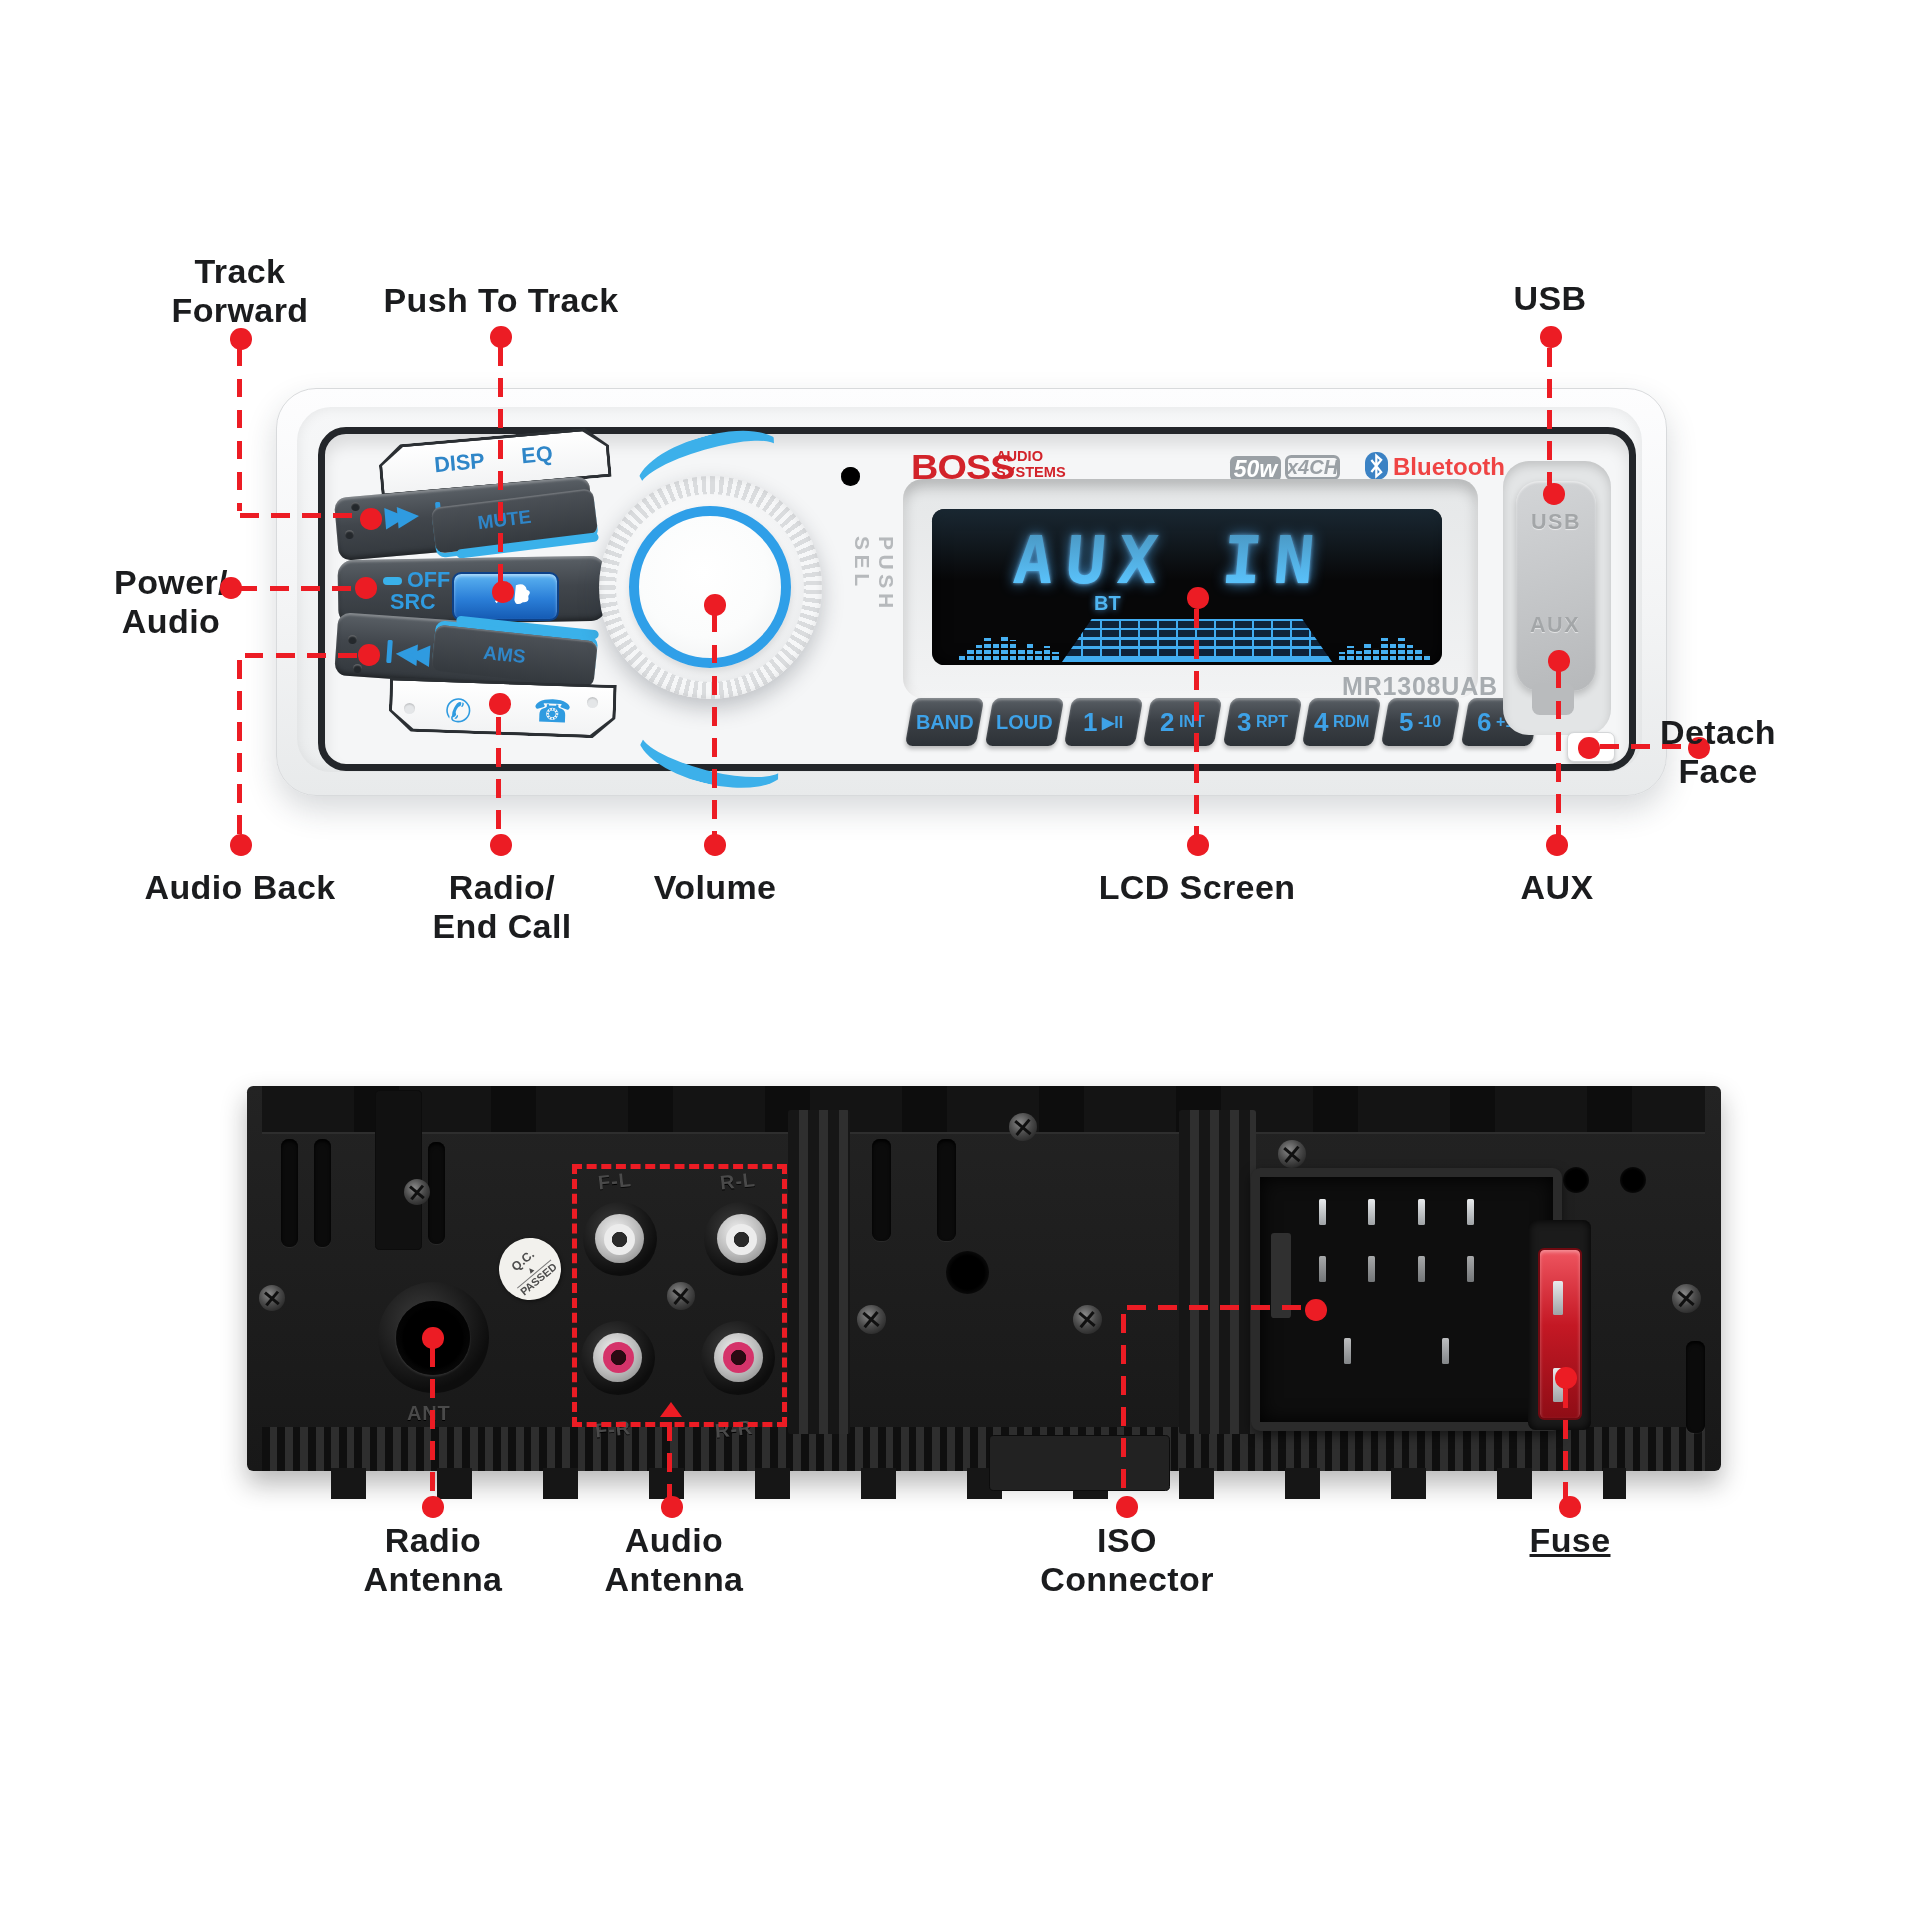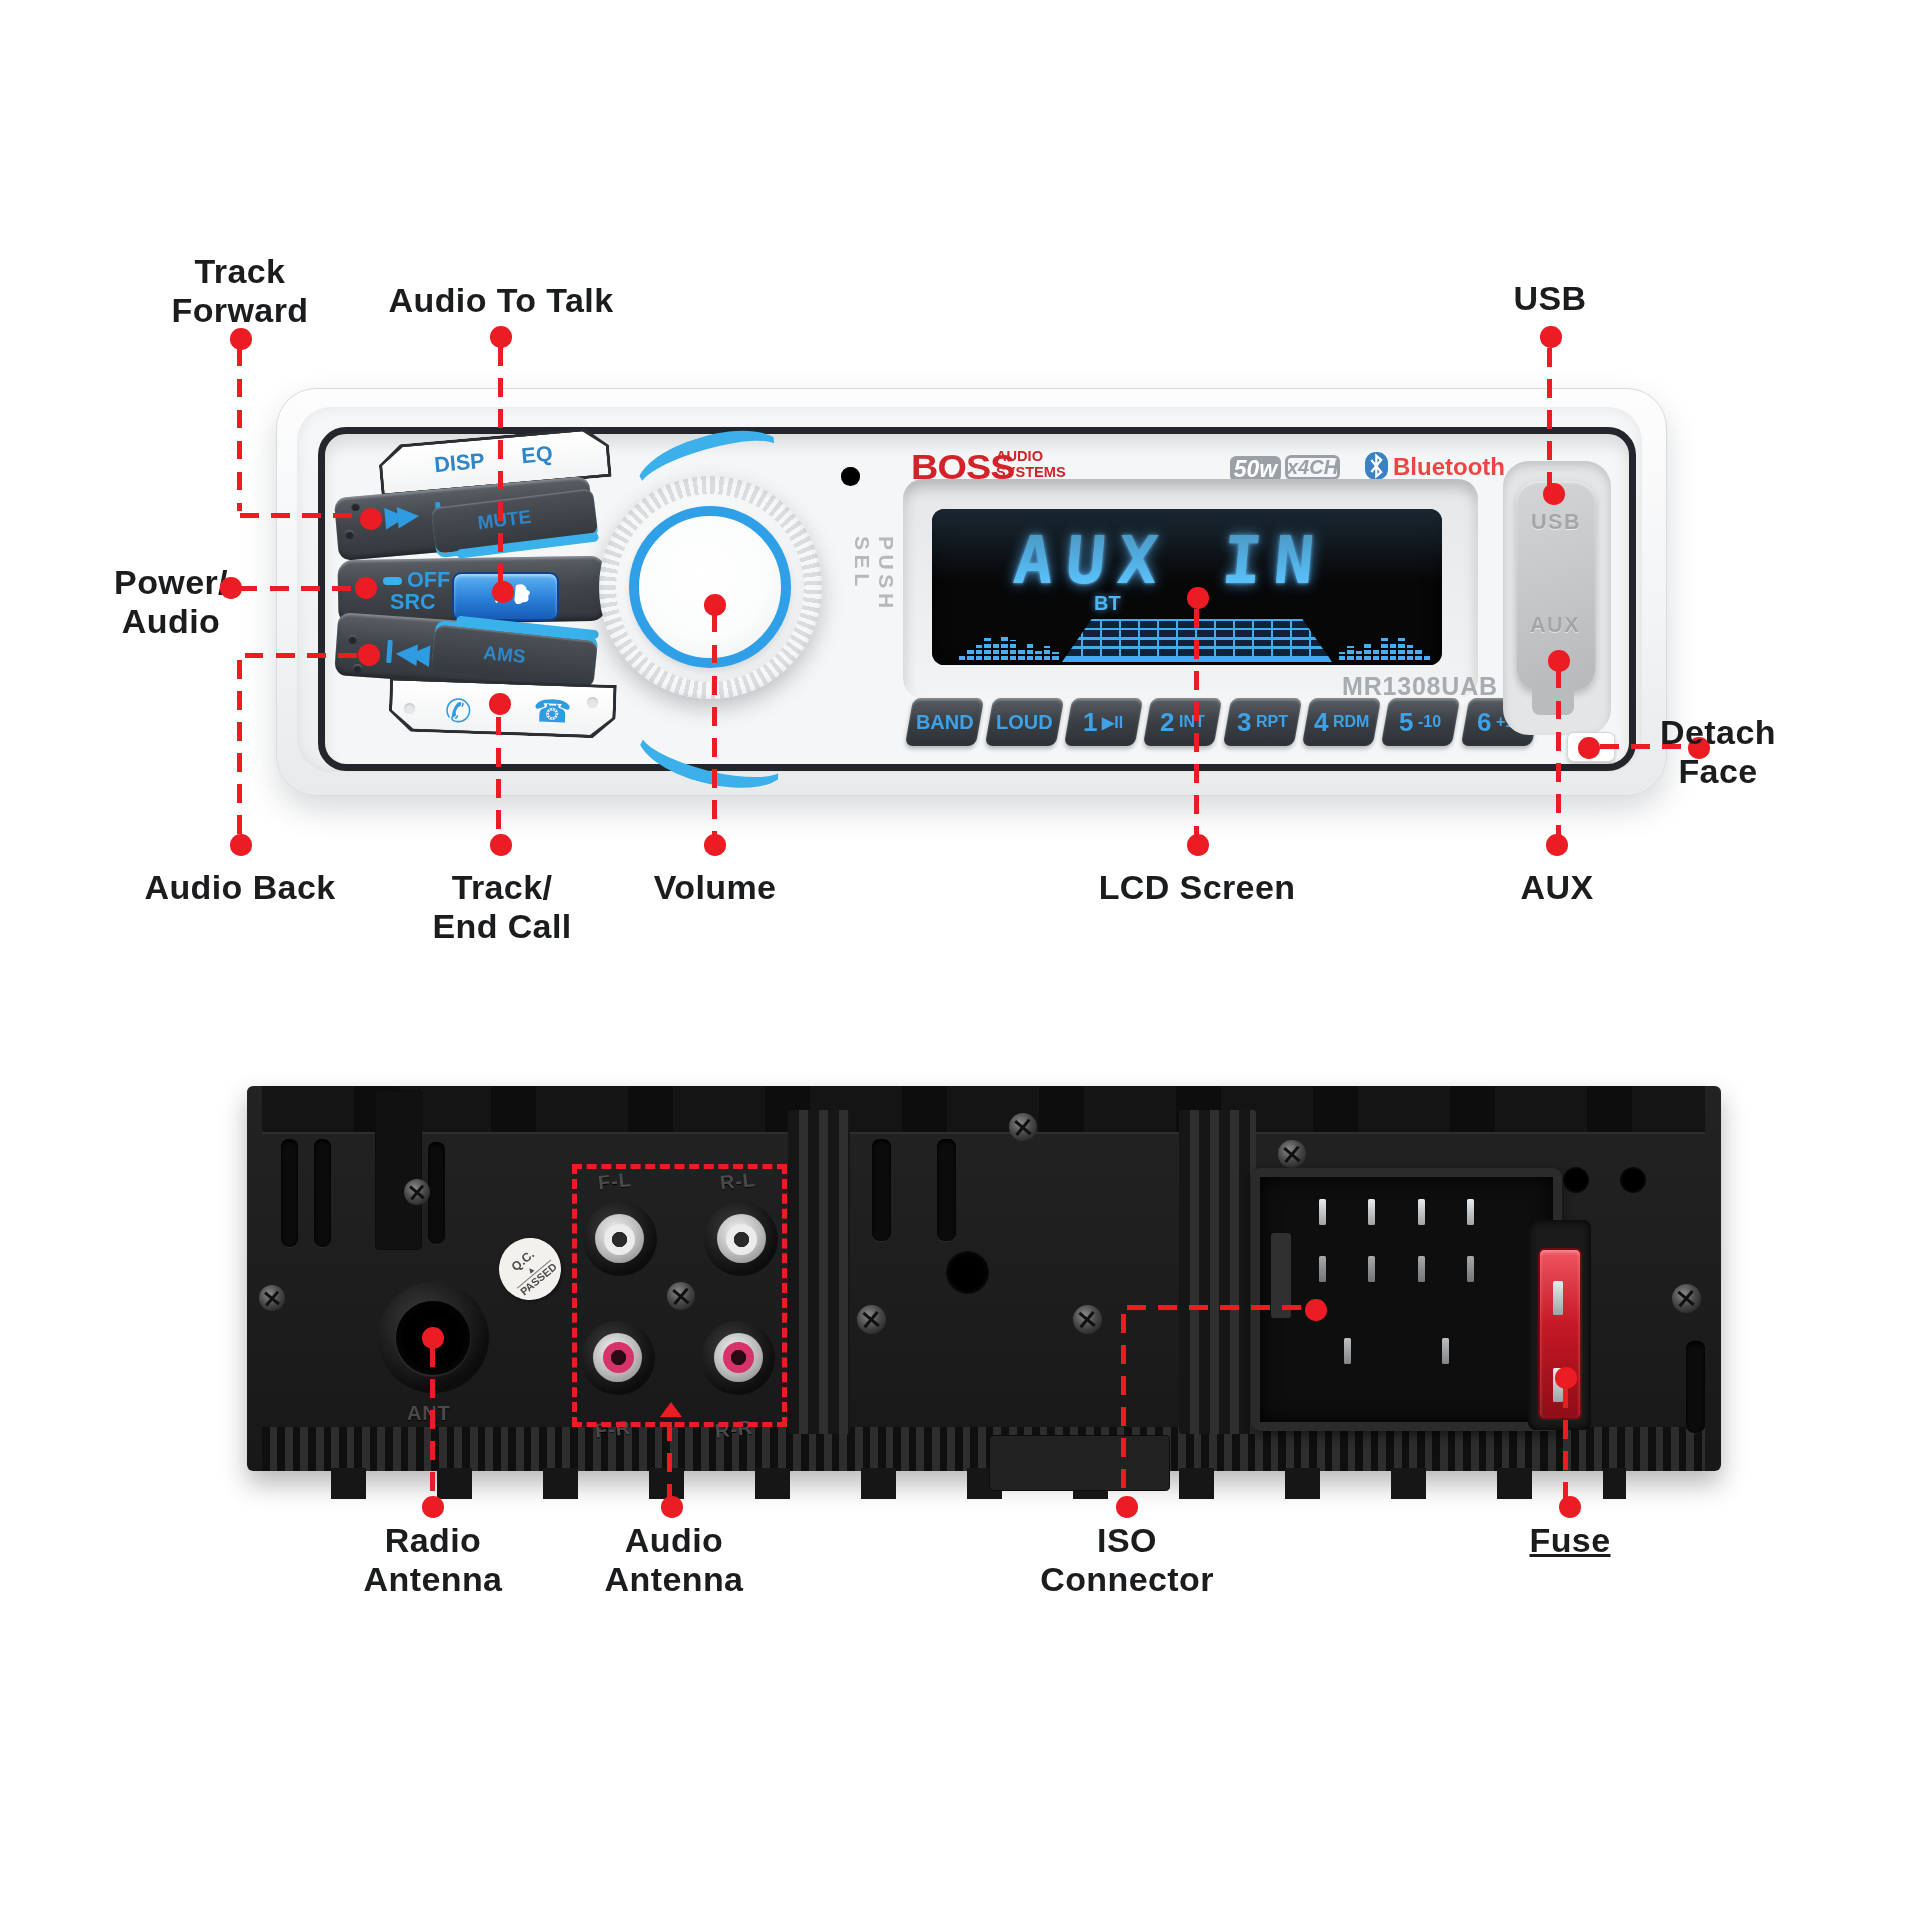--- a/index.html
+++ b/index.html
@@ -338,7 +338,7 @@
 <div class="a dot" style="left:360px;top:508px;"></div>
 
 <div class="a cl" style="left:501px;top:281px;">
-  <div>Audio To Talk</div>
+  <div>Push To Track</div>
 </div>
 <div class="a dot" style="left:490px;top:326px;"></div>
 <div class="a dv" style="left:498px;top:347px;height:237px;"></div>

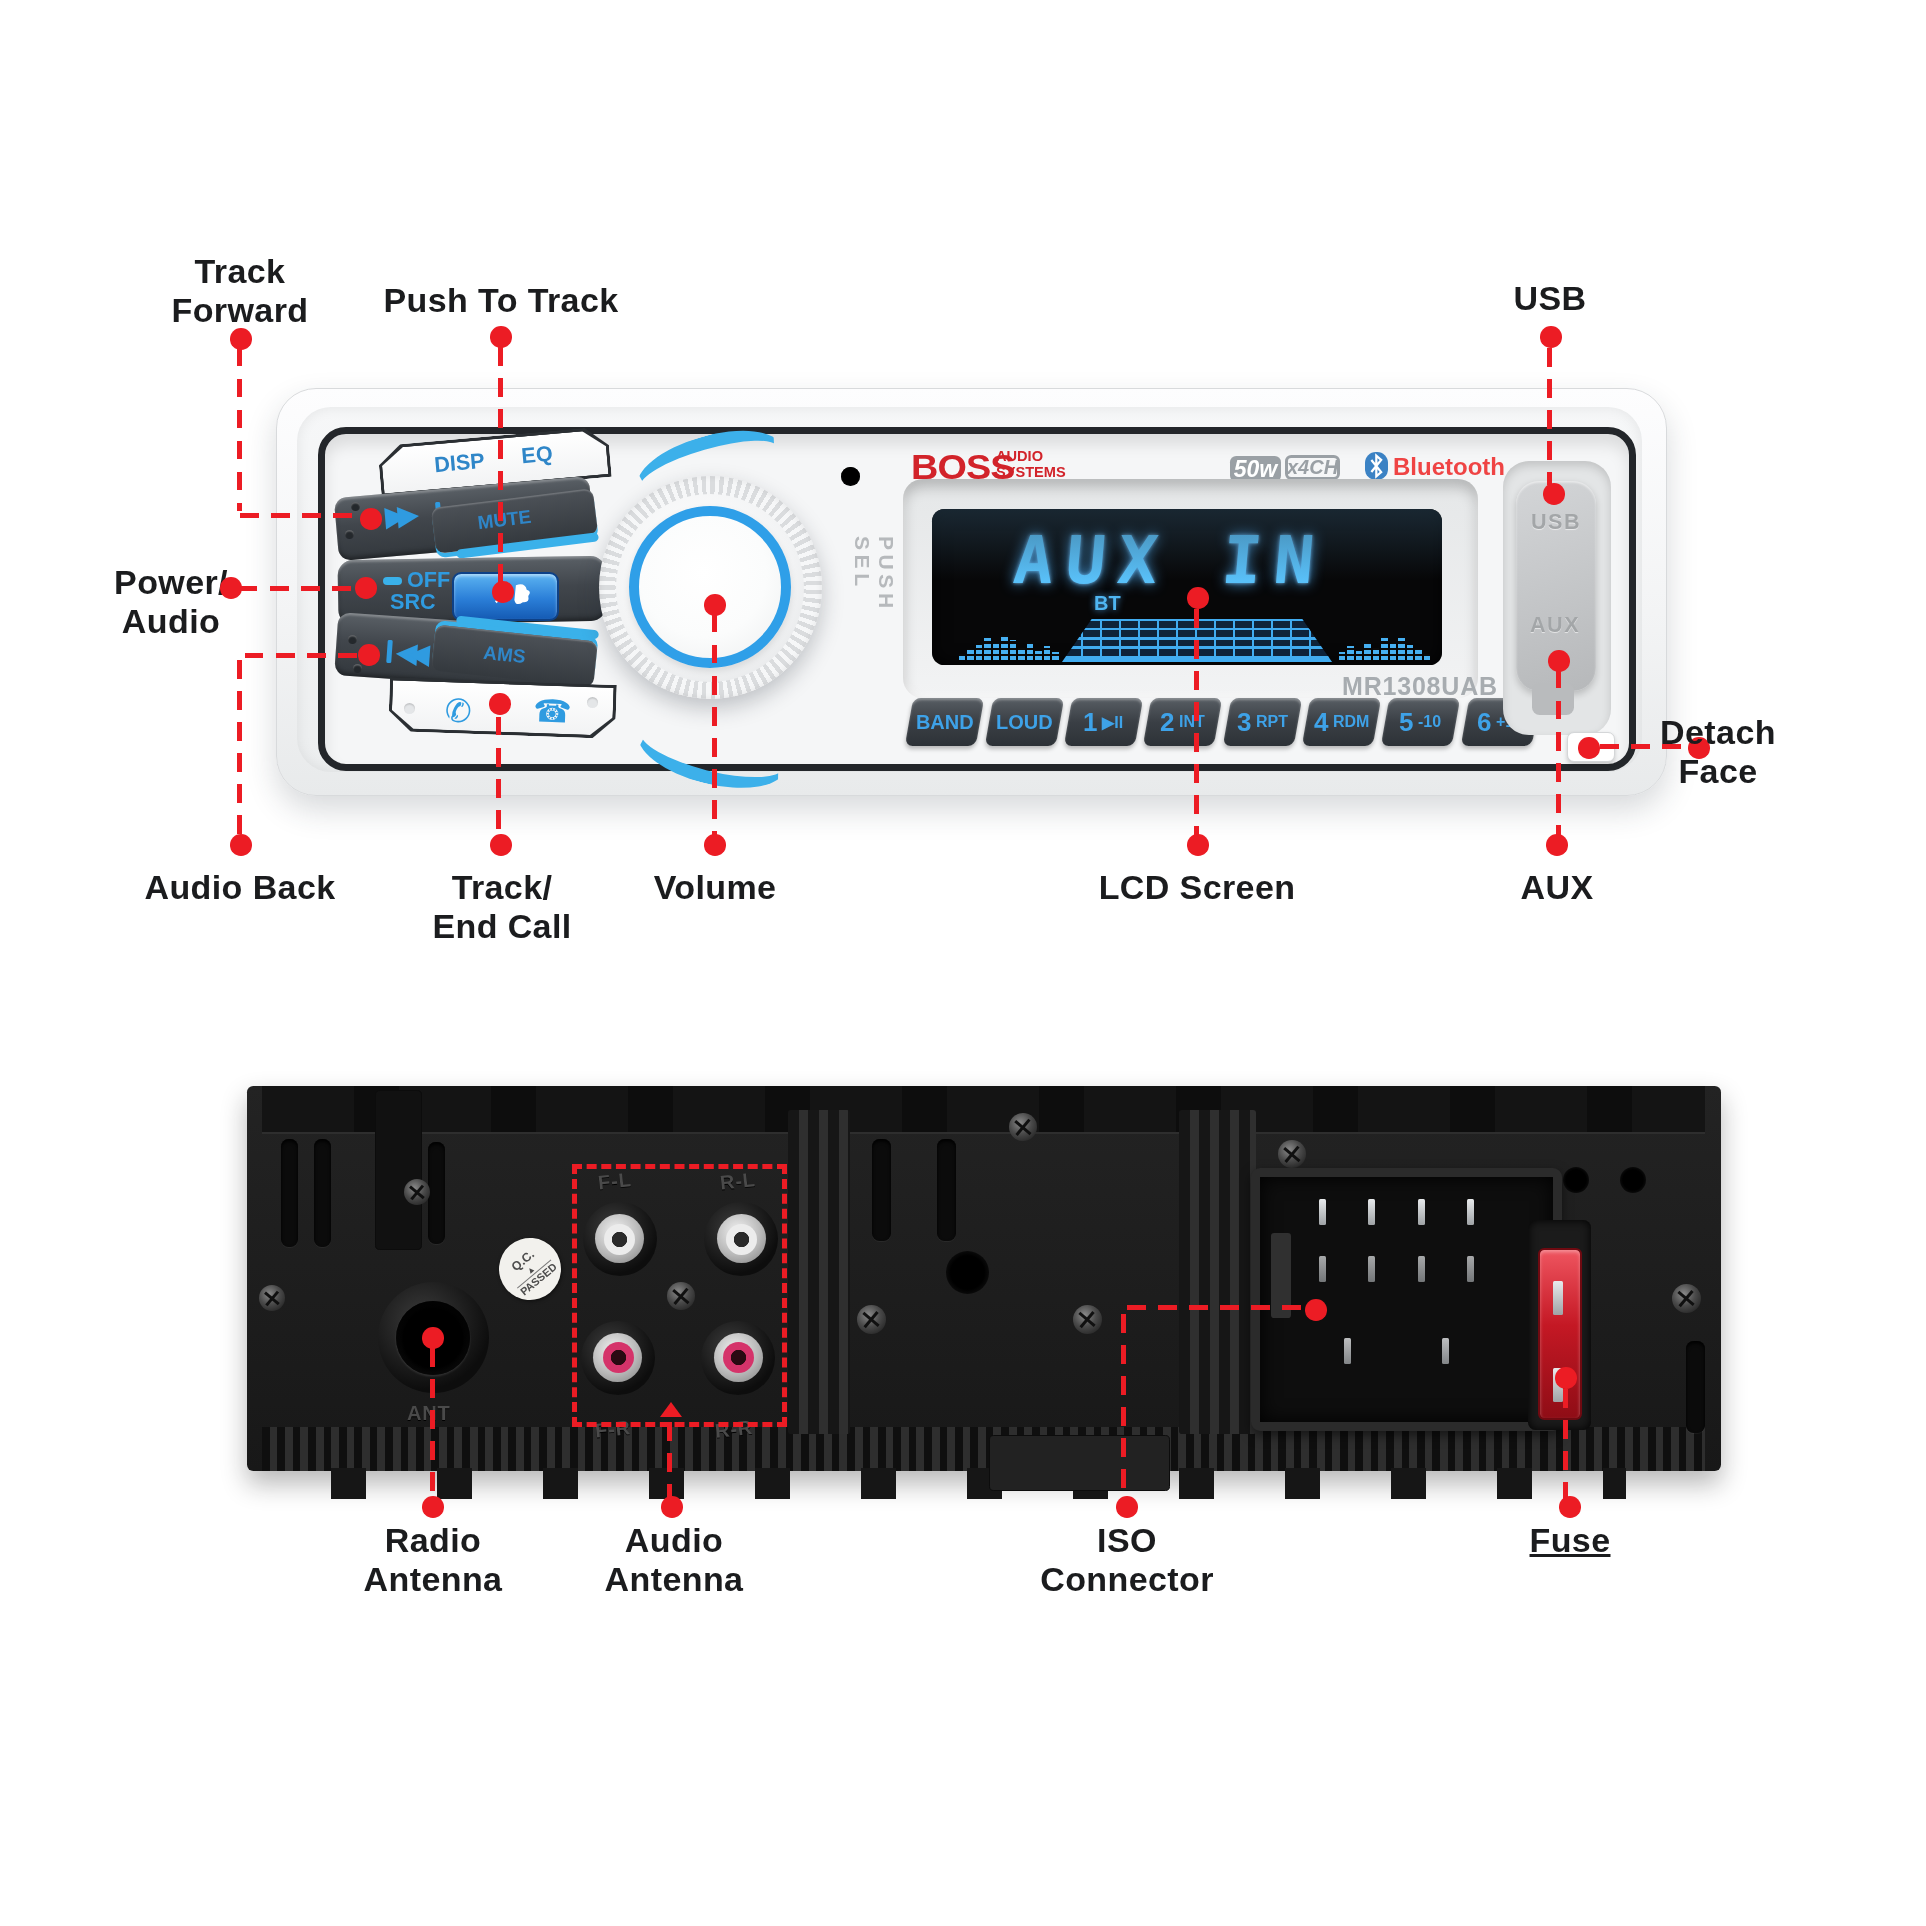--- a/index.html
+++ b/index.html
@@ -371,7 +371,7 @@
 <div class="a dv" style="left:496px;top:717px;height:119px;"></div>
 <div class="a dot" style="left:490px;top:834px;"></div>
 <div class="a cl" style="left:502px;top:868px;">
-  <div>Track/</div>
+  <div>Radio/</div>
   <div>End Call</div>
 </div>
 

